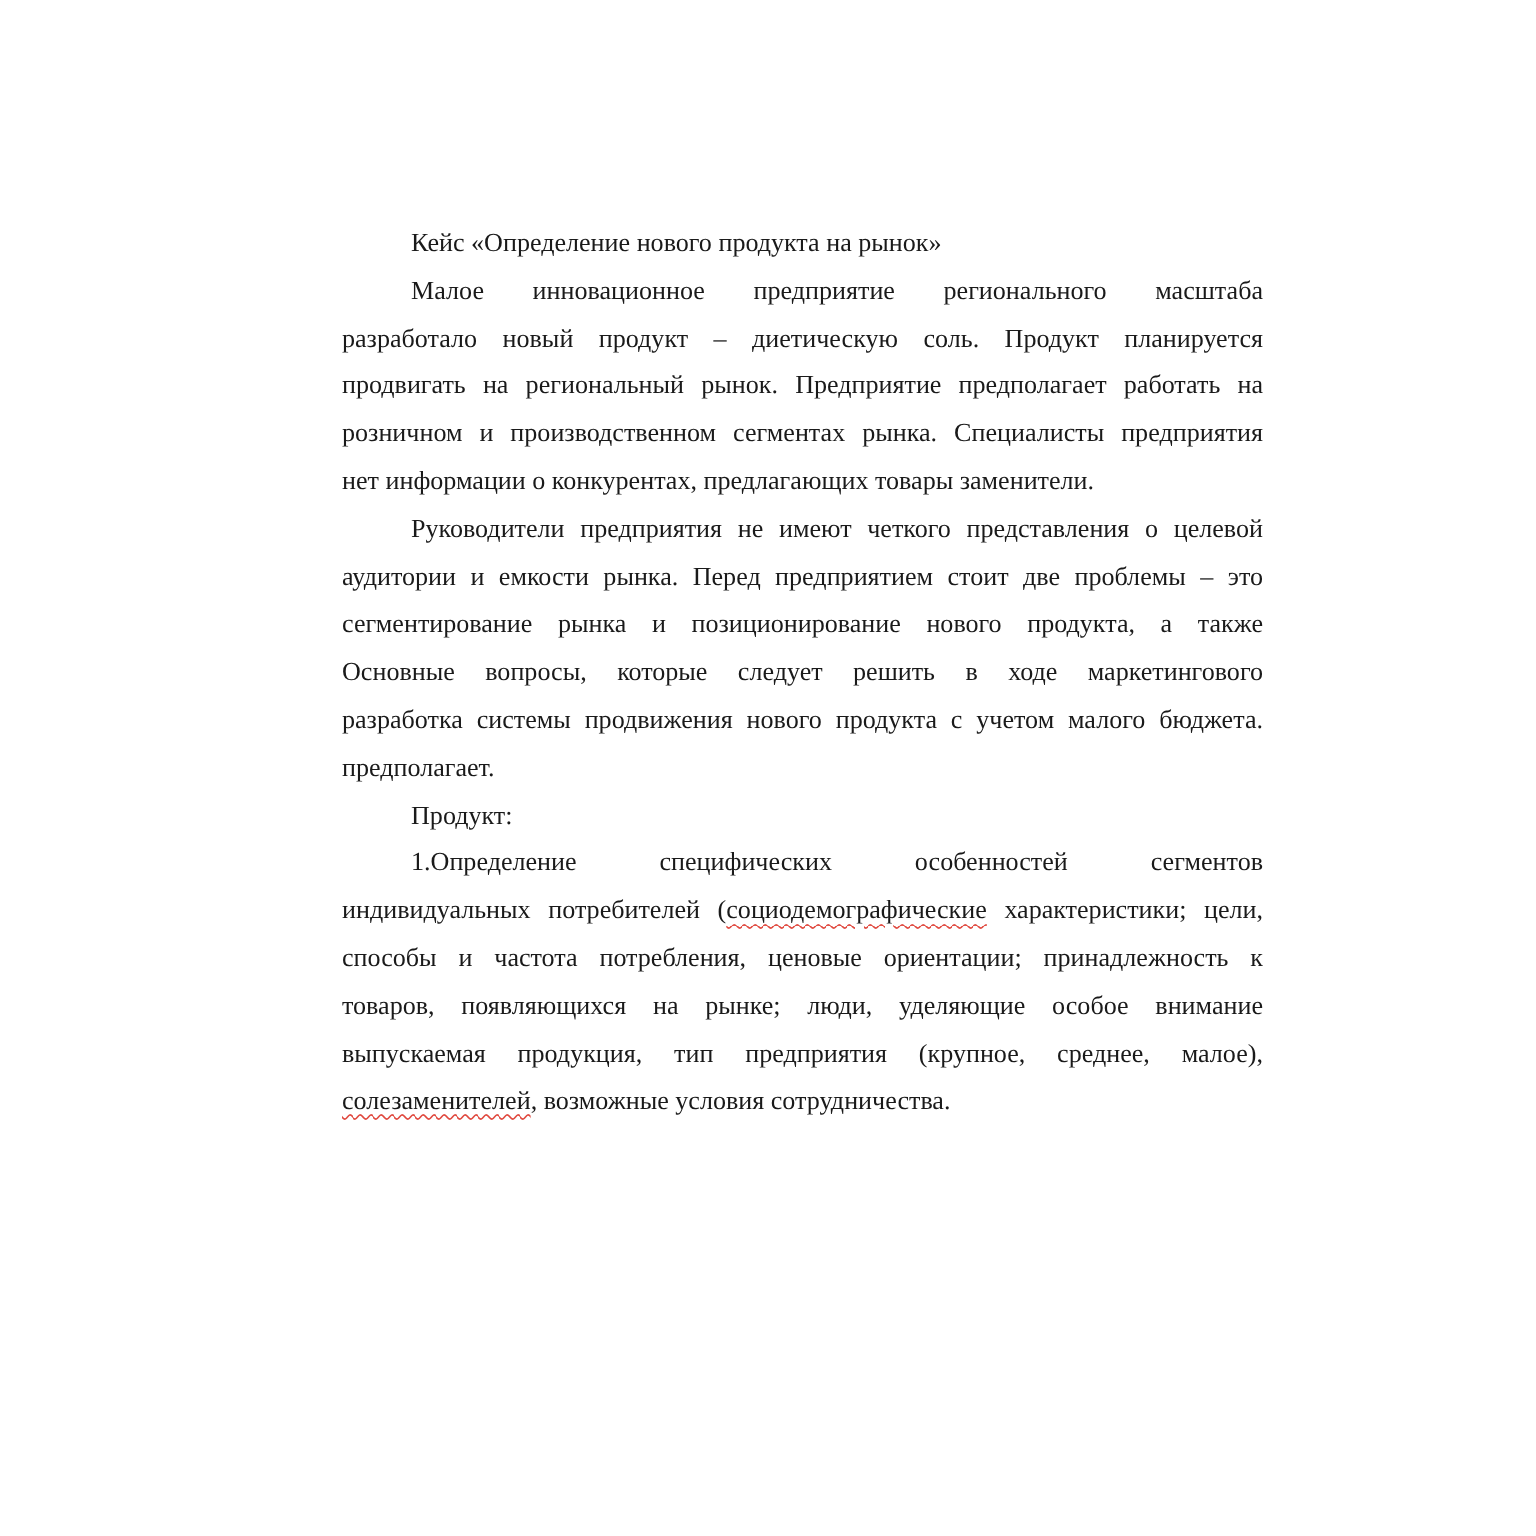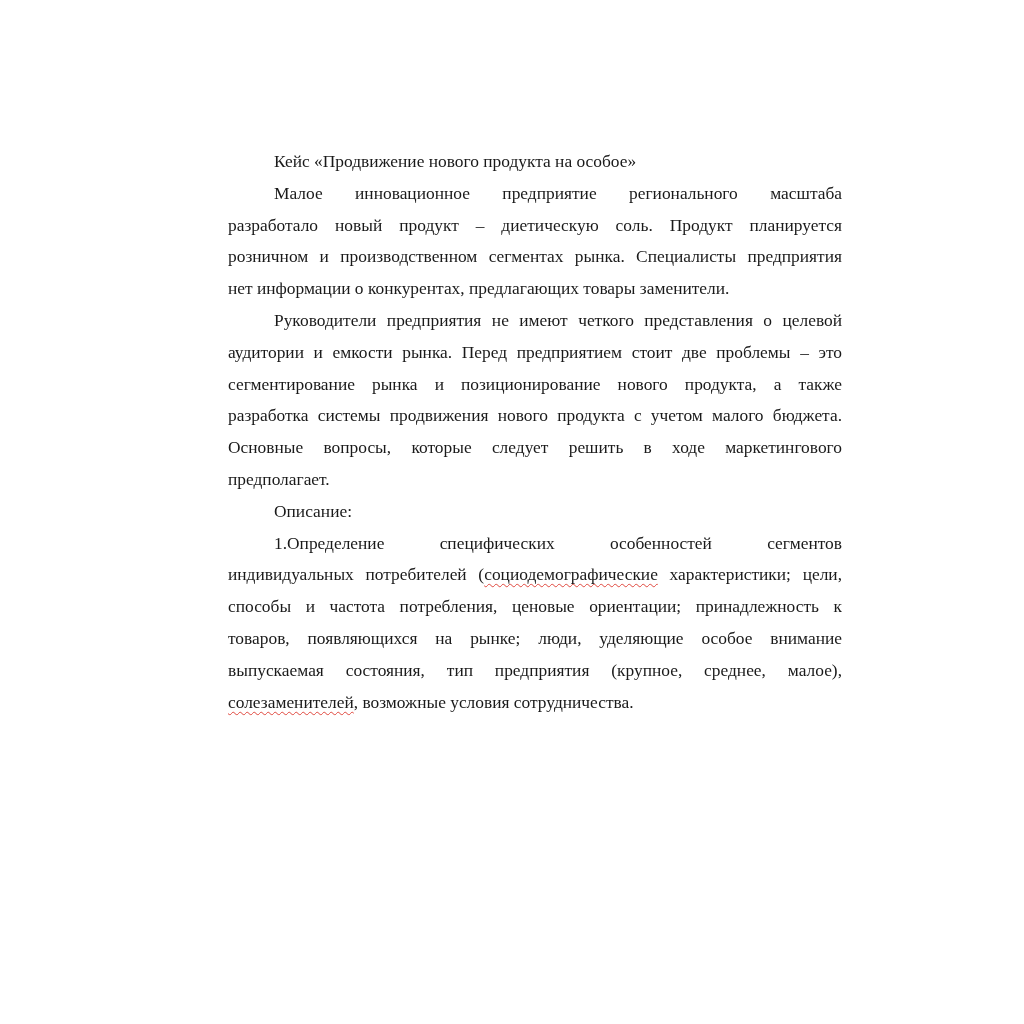--- a/index.html
+++ b/index.html
@@ -47,7 +47,7 @@
 
 <div class="page">
 
-  <span class="line indent last">Кейс «Продвижение нового продукта на особое»</span>
+  <span class="line indent last">Кейс «Определение нового продукта на рынок»</span>
 
   <div>
     <span class="line indent">Малое инновационное предприятие регионального масштаба</span>

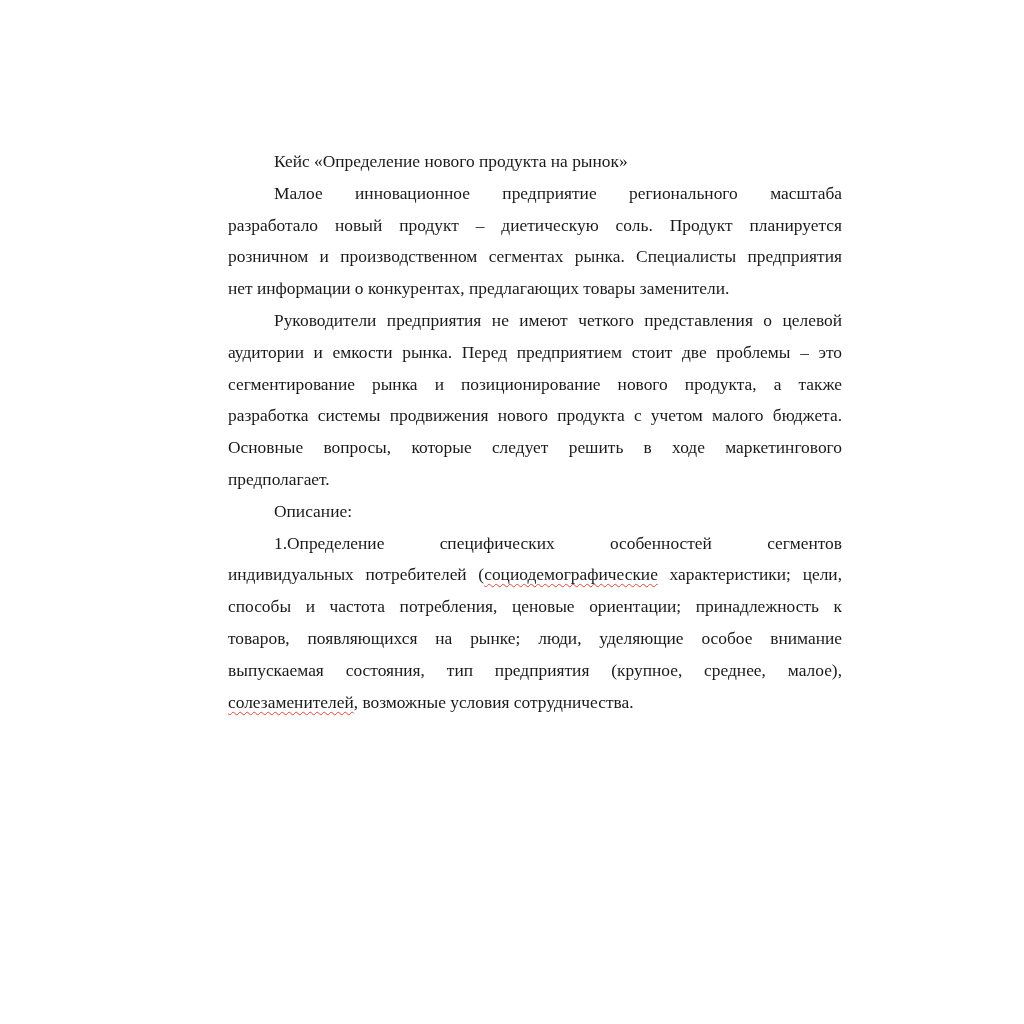--- a/index.html
+++ b/index.html
@@ -52,6 +52,7 @@
   <div>
     <span class="line indent">Малое инновационное предприятие регионального масштаба</span>
     <span class="line">разработало новый продукт – диетическую соль. Продукт планируется</span>
+    <span class="line">продвигать на региональный рынок. Предприятие предполагает работать на</span>
     <span class="line">розничном и производственном сегментах рынка. Специалисты предприятия</span>
     <span class="line last">нет информации о конкурентах, предлагающих товары заменители.</span>
   </div>

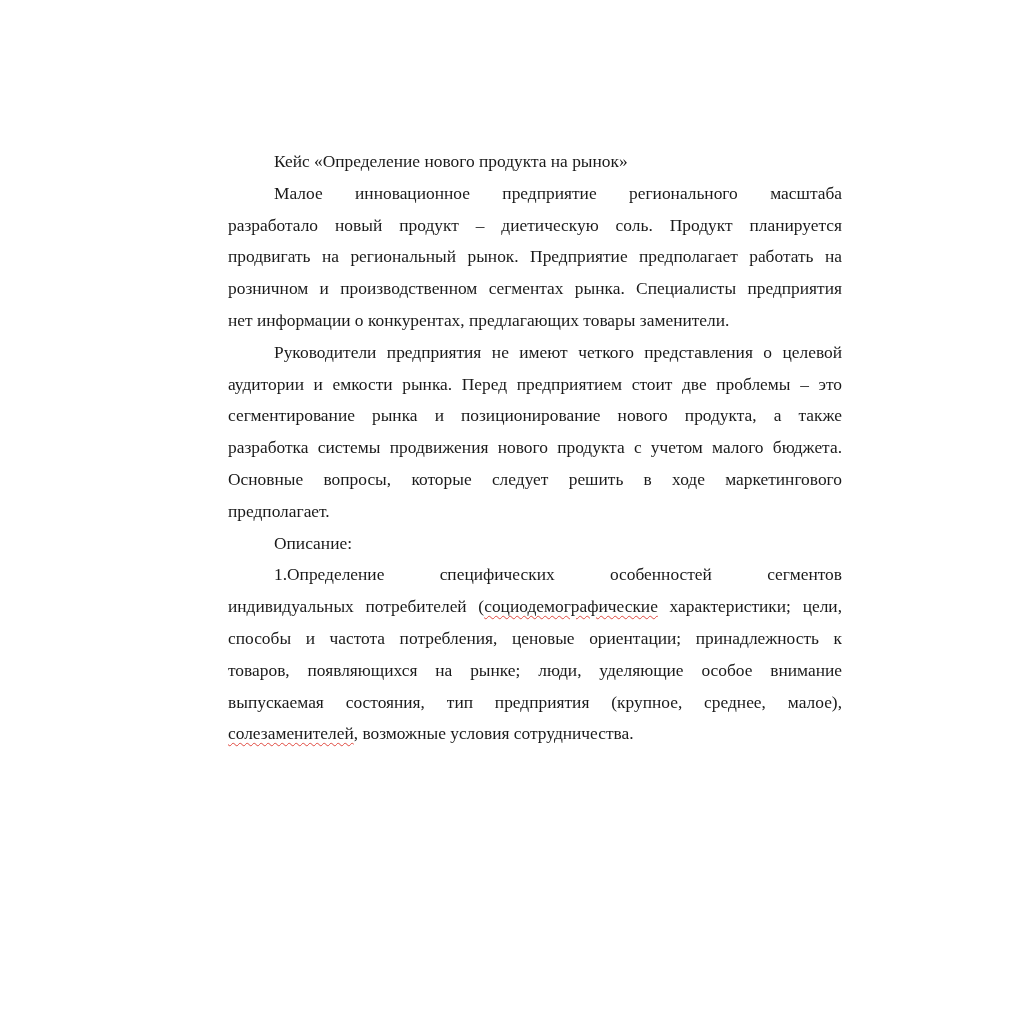--- a/index.html
+++ b/index.html
@@ -61,8 +61,8 @@
     <span class="line indent">Руководители предприятия не имеют четкого представления о целевой</span>
     <span class="line">аудитории и емкости рынка. Перед предприятием стоит две проблемы – это</span>
     <span class="line">сегментирование рынка и позиционирование нового продукта, а также</span>
+    <span class="line">Основные вопросы, которые следует решить в ходе маркетингового</span>
     <span class="line">разработка системы продвижения нового продукта с учетом малого бюджета.</span>
-    <span class="line">Основные вопросы, которые следует решить в ходе маркетингового</span>
     <span class="line last">предполагает.</span>
   </div>
 

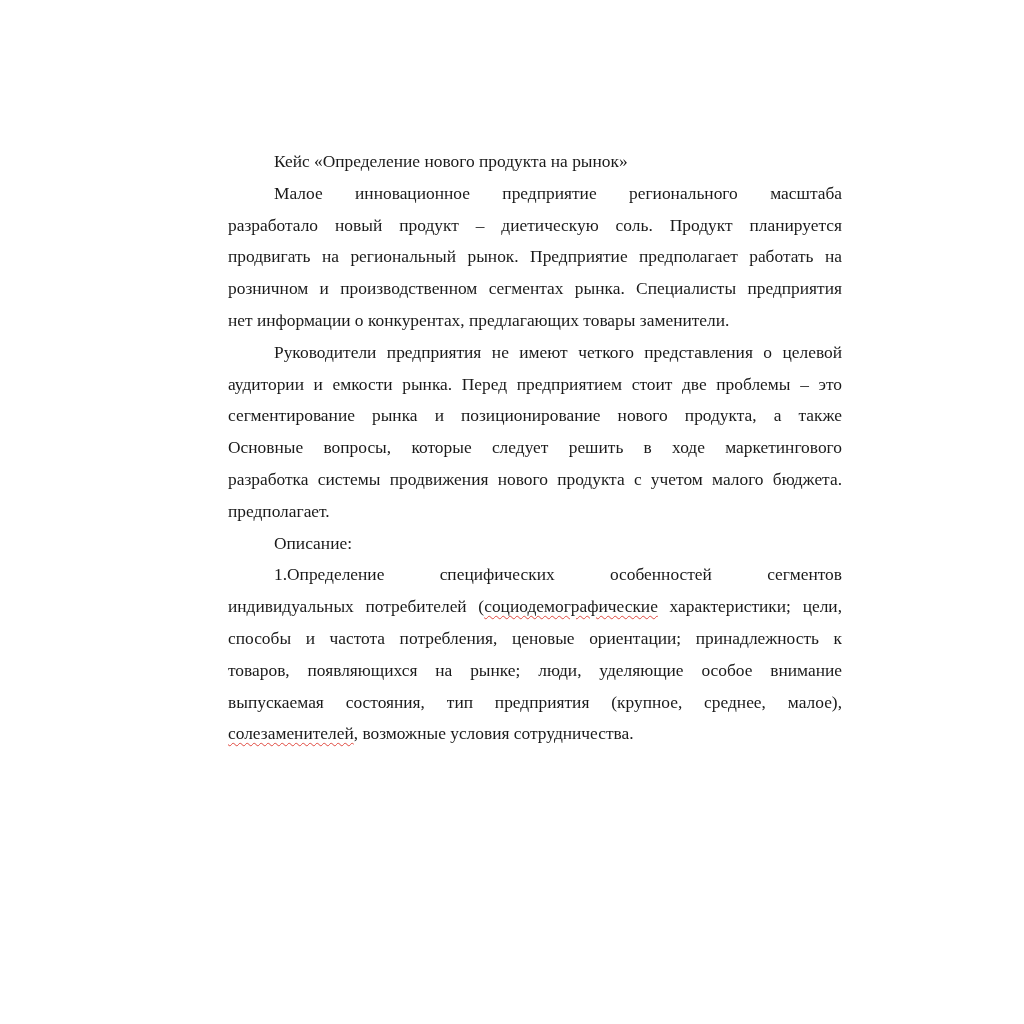--- a/index.html
+++ b/index.html
@@ -66,7 +66,7 @@
     <span class="line last">предполагает.</span>
   </div>
 
-  <span class="line indent last">Описание:</span>
+  <span class="line indent last">Продукт:</span>
 
   <div>
     <span class="line indent">1.Определение специфических особенностей сегментов</span>

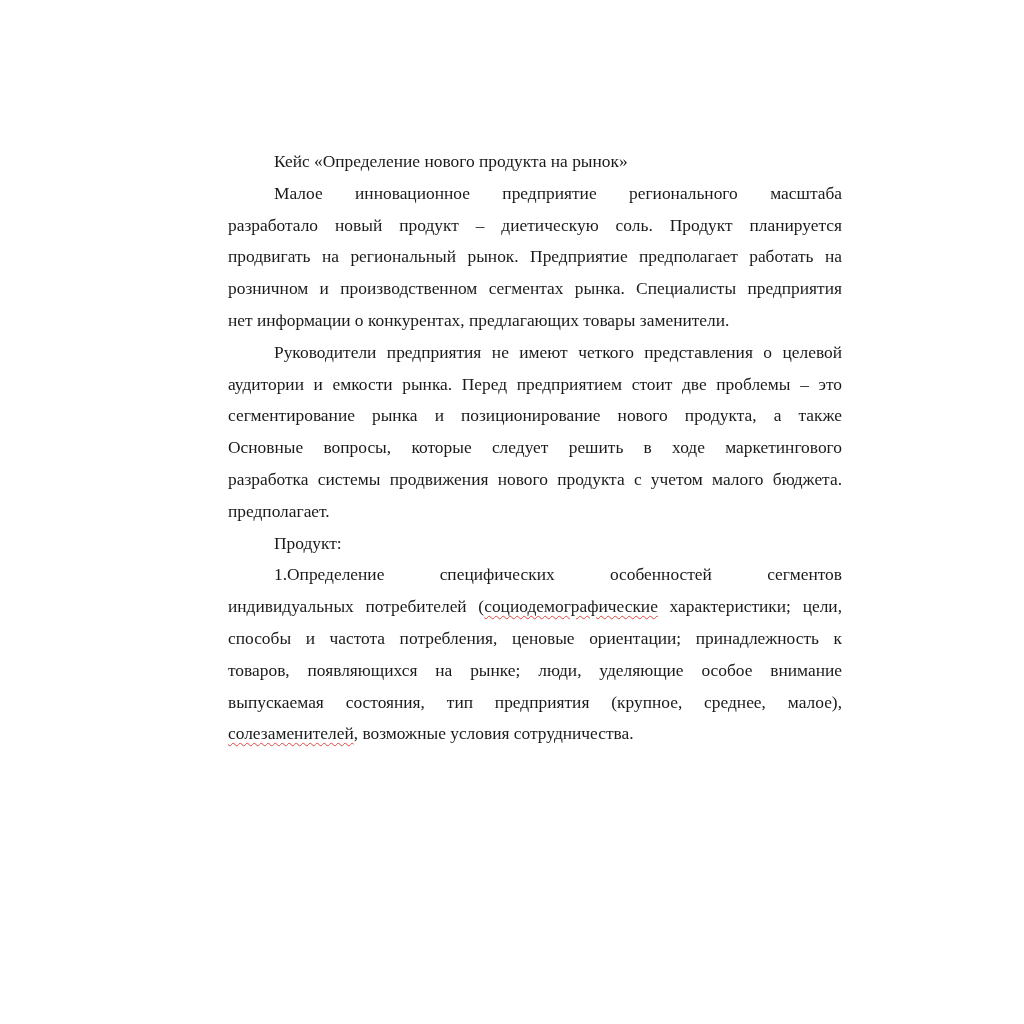--- a/index.html
+++ b/index.html
@@ -76,7 +76,7 @@
   </div>
 
   <div>
-    <span class="line">выпускаемая состояния, тип предприятия (крупное, среднее, малое),</span>
+    <span class="line">выпускаемая продукция, тип предприятия (крупное, среднее, малое),</span>
     <span class="line last"><span class="spell">солезаменителей</span><span>, возможные условия сотрудничества.</span></span>
   </div>
 

